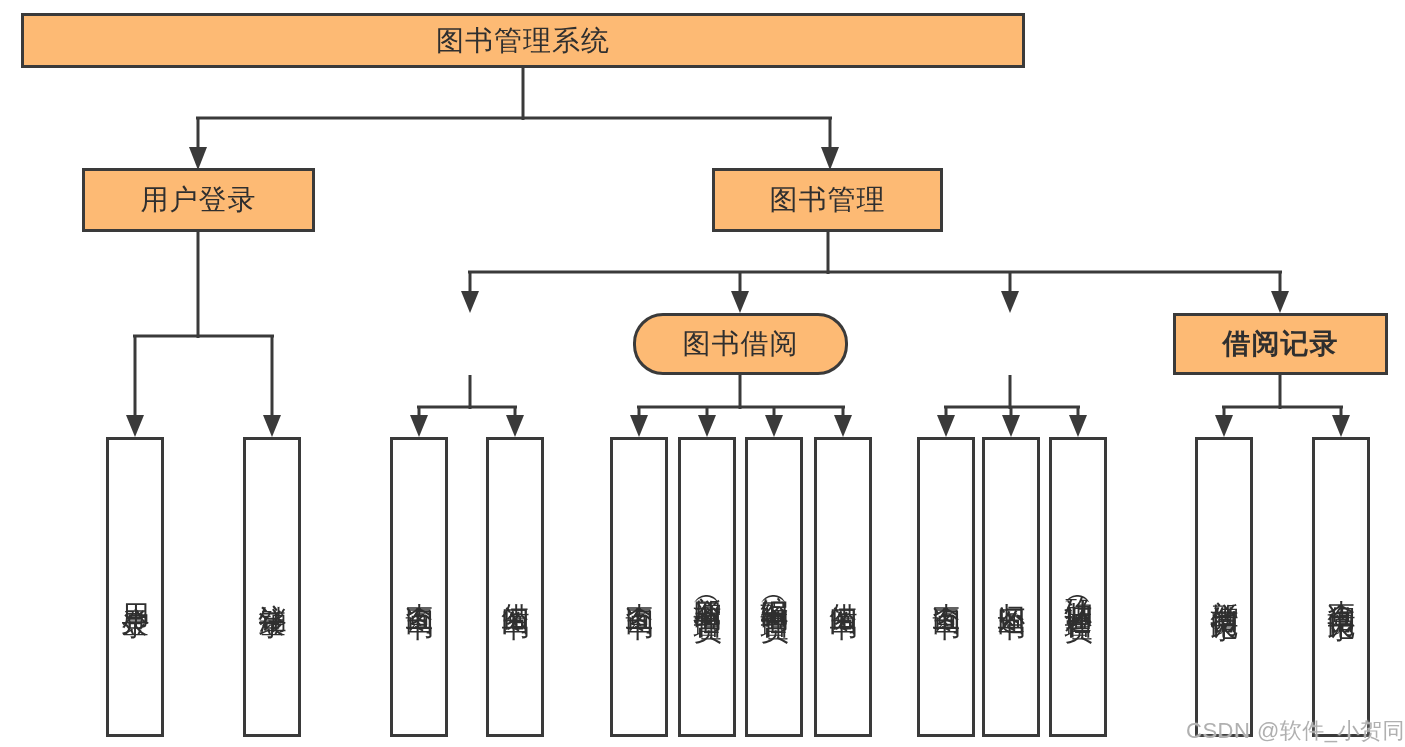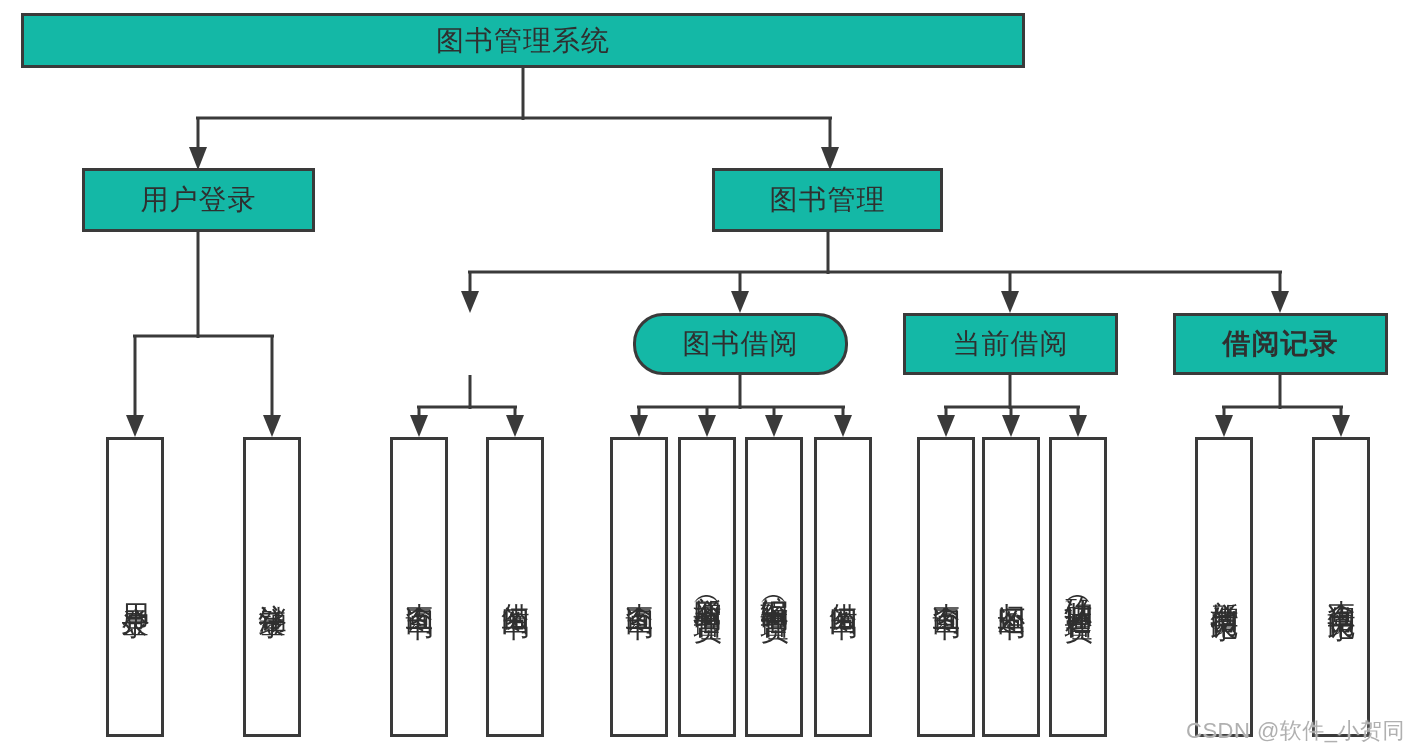--- a/index.html
+++ b/index.html
@@ -35,7 +35,7 @@
     position: absolute;
     box-sizing: border-box;
     border: 3px solid #3a3a3a;
-    background: #14b8a6;
+    background: #fdba74;
     display: flex;
     align-items: center;
     justify-content: center;

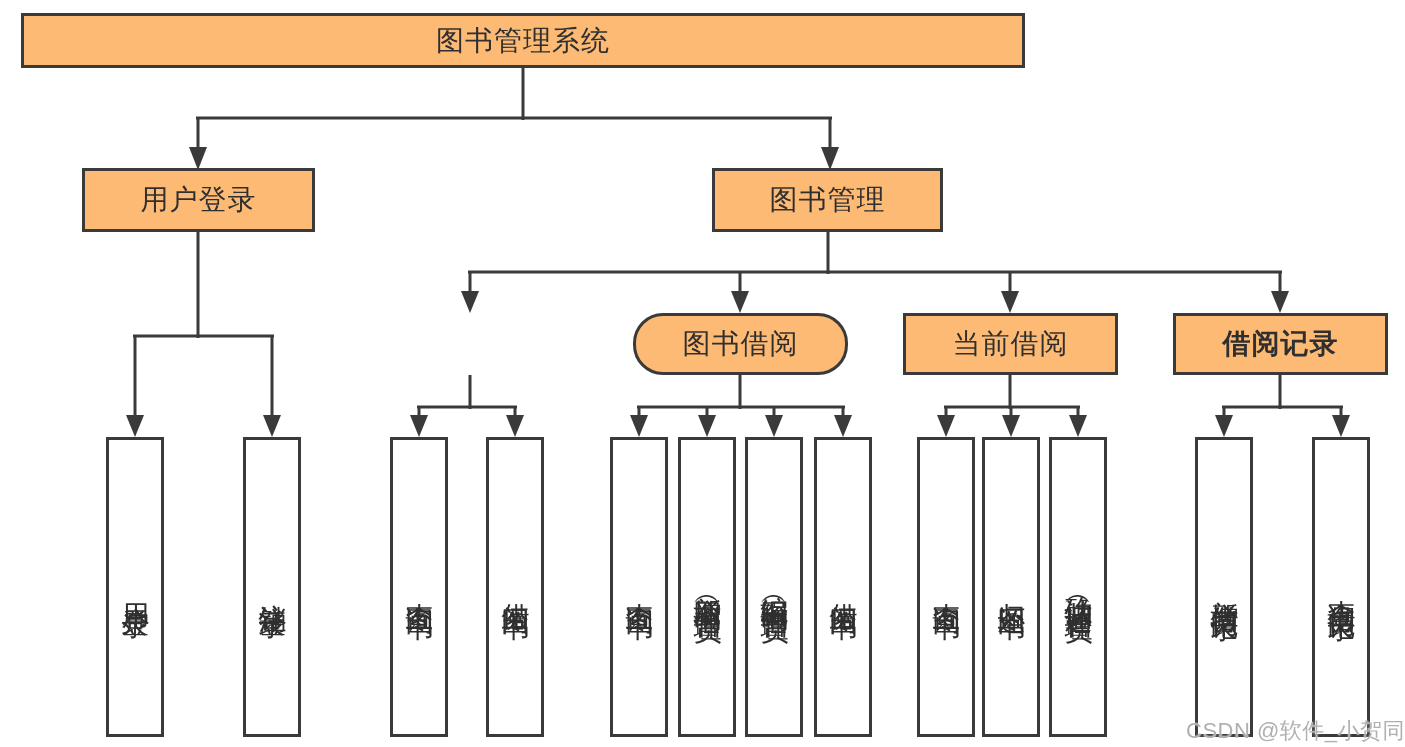--- a/index.html
+++ b/index.html
@@ -187,9 +187,6 @@
   <div class="hbox" id="node-book-borrow">
     <span>图书借阅</span>
   </div>
-  <div class="hbox" id="node-current-borrow">
-    <span>当前借阅</span>
-  </div>
   <div class="hbox" id="node-borrow-records">
     <span>借阅记录</span>
   </div>

